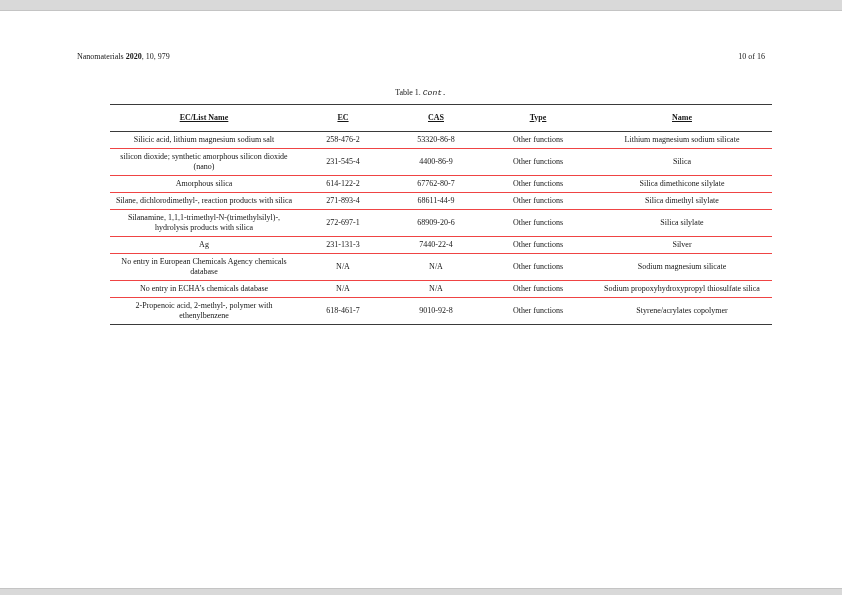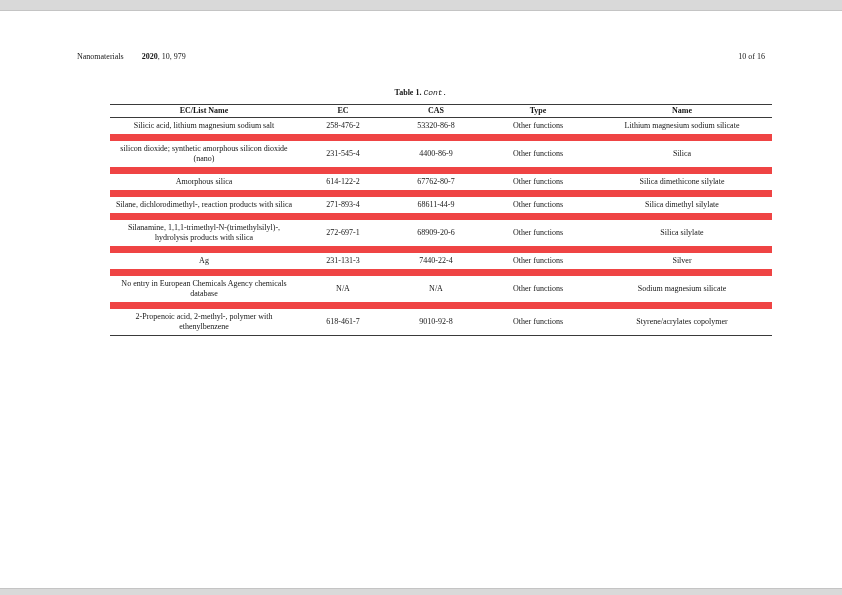--- a/index.html
+++ b/index.html
@@ -36,7 +36,7 @@
     line-height: 10px;
   }
   .journal-ref .it { }
-  .journal-ref .bd { font-weight: bold; margin-left: 16px; }
+  .journal-ref .bd { font-weight: bold; }
 
   .table-caption {
     position: absolute;

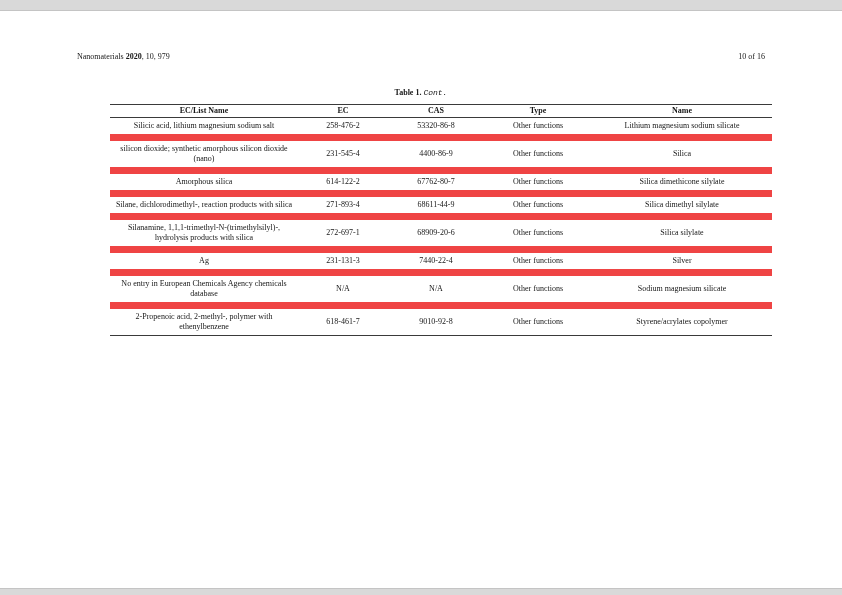--- a/index.html
+++ b/index.html
@@ -47,7 +47,7 @@
     font-size: 8px;
     line-height: 10px;
   }
-  .table-caption .label { font-weight: bold; }
+  .table-caption .label { font-weight: normal; }
   .table-caption .cont { font-style: italic; font-family: Liberation Mono, monospace; }
 
   table.data-table {

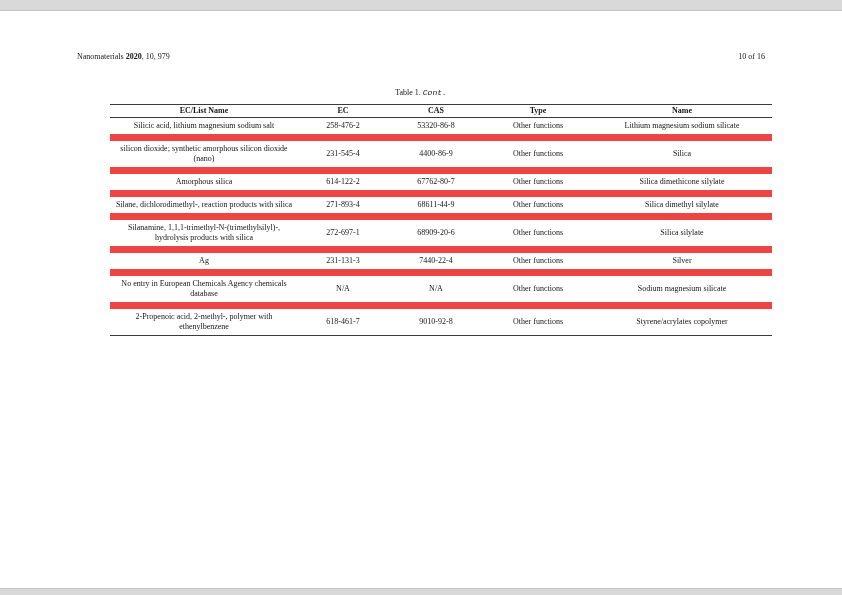--- a/index.html
+++ b/index.html
@@ -70,9 +70,10 @@
     border-top: 1px solid #3a3a3a;
     border-bottom: 1px solid #3a3a3a;
     font-weight: bold;
-    padding: 1px 4px;
+    padding: 8px 4px;
     text-align: center;
     vertical-align: middle;
+    text-decoration: underline;
   }
   table.data-table td {
     border-bottom: 7px solid #ef4444;

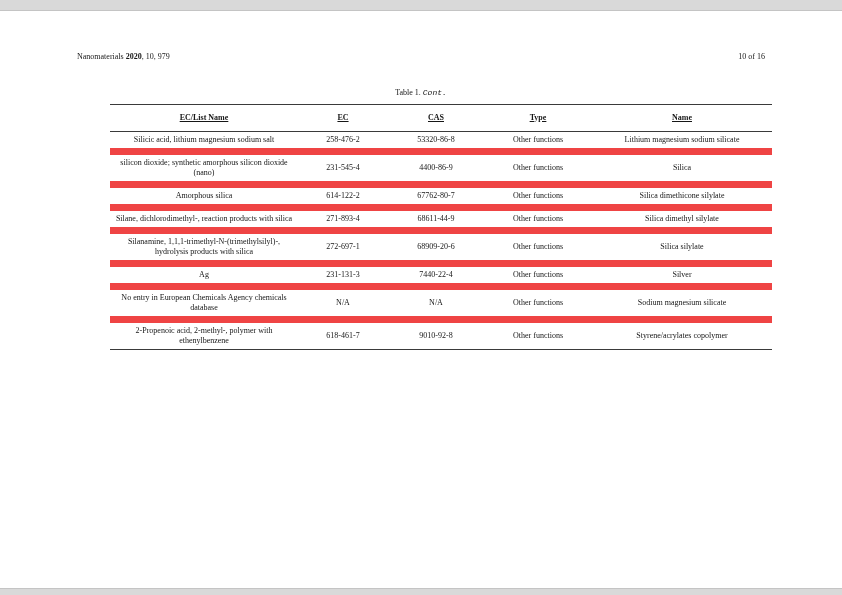--- a/index.html
+++ b/index.html
@@ -76,7 +76,7 @@
     text-decoration: underline;
   }
   table.data-table td {
-    border-bottom: 7px solid #ef4444;
+    border-bottom: 1px solid #ef4444;
     padding: 3px 4px;
     text-align: center;
     vertical-align: middle;

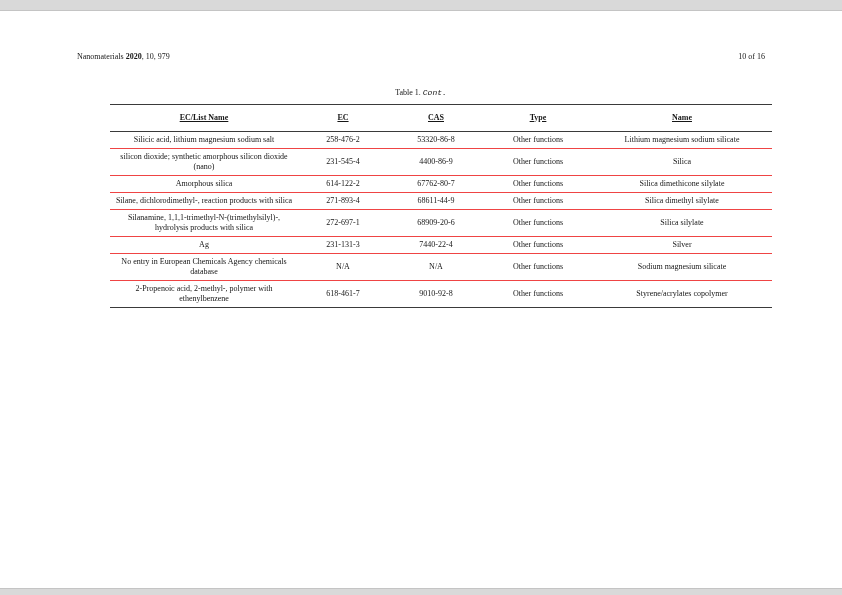--- a/index.html
+++ b/index.html
@@ -161,6 +161,13 @@
         <td>Sodium magnesium silicate</td>
       </tr>
       <tr>
+        <td>No entry in ECHA’s chemicals database</td>
+        <td>N/A</td>
+        <td>N/A</td>
+        <td>Other functions</td>
+        <td>Sodium propoxyhydroxypropyl thiosulfate silica</td>
+      </tr>
+      <tr>
         <td>2-Propenoic acid, 2-methyl-, polymer with ethenylbenzene</td>
         <td>618-461-7</td>
         <td>9010-92-8</td>

